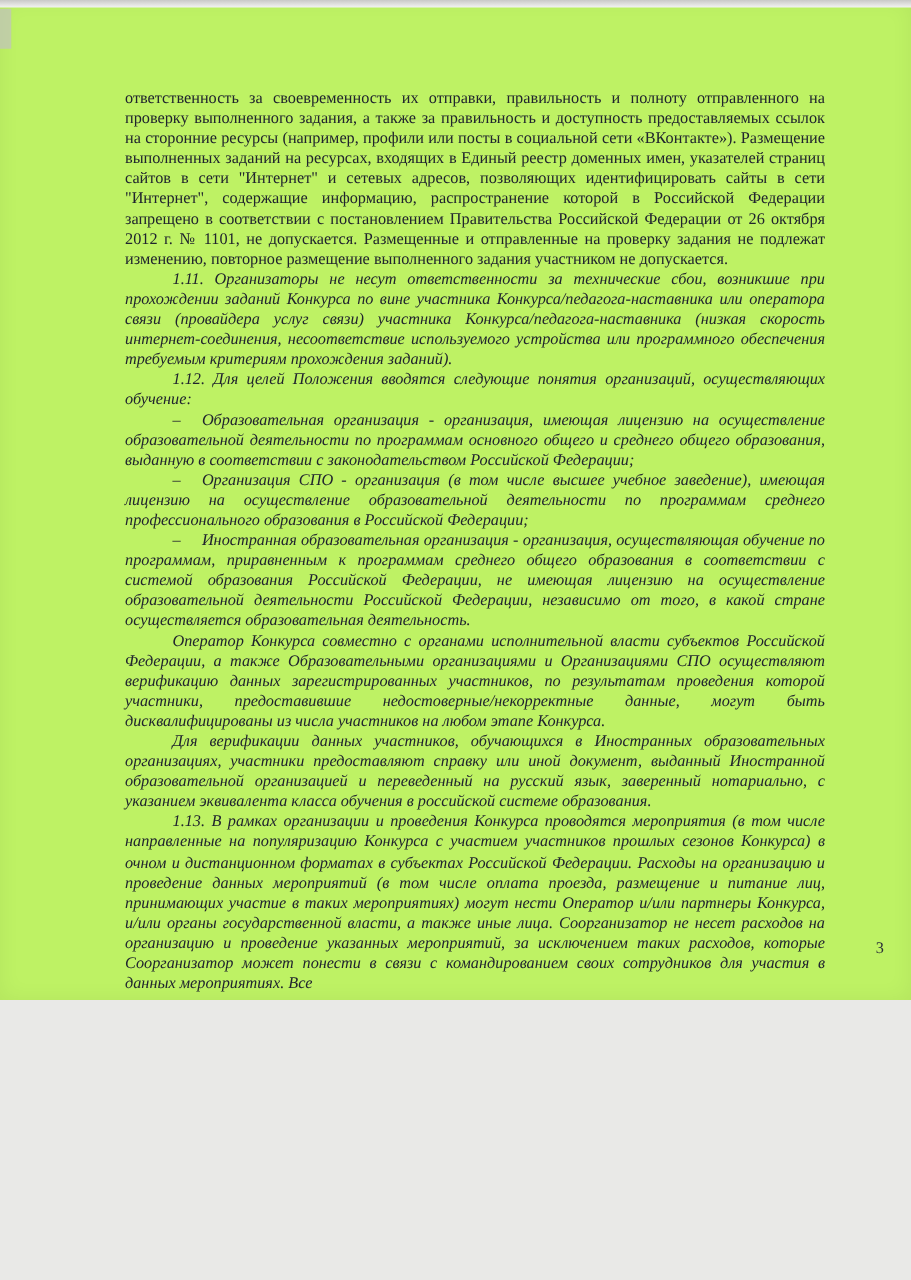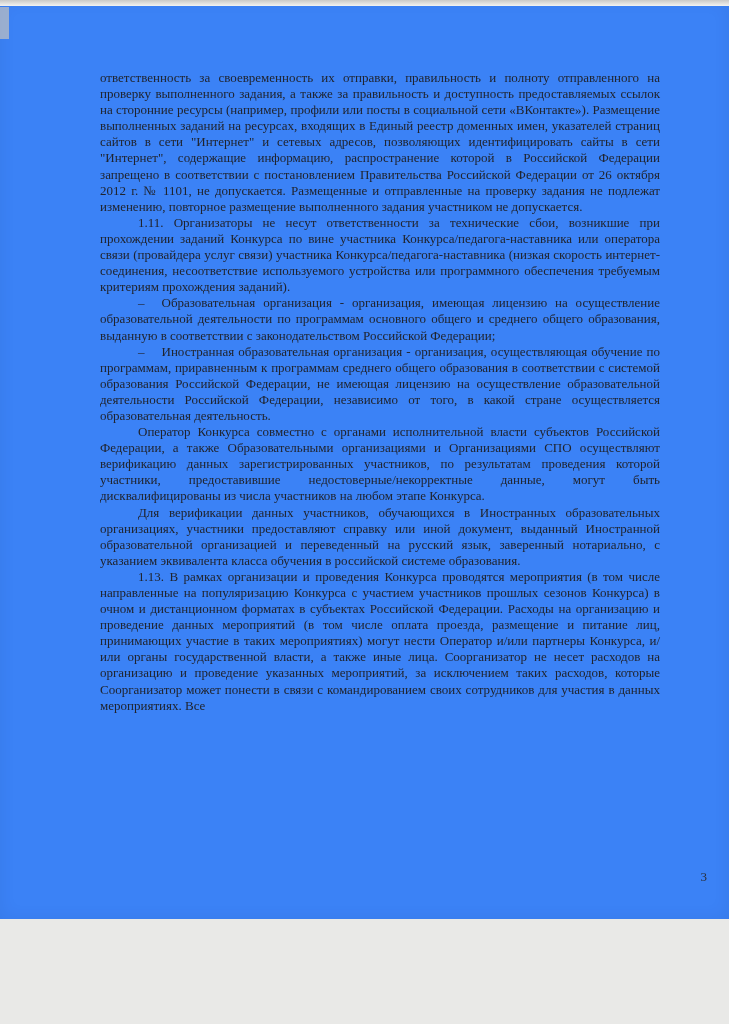--- a/index.html
+++ b/index.html
@@ -10,9 +10,9 @@
   .scan-page {
     position: relative;
     width: 729px;
-    height: 919px;
+    height: 800px;
     margin: 0 auto;
-    background: #3b82f6;
+    background: #bef264;
     overflow: hidden;
     box-shadow: inset 0 0 18px rgba(0,0,0,0.06);
     font-family: "Liberation Serif", "DejaVu Serif", serif;

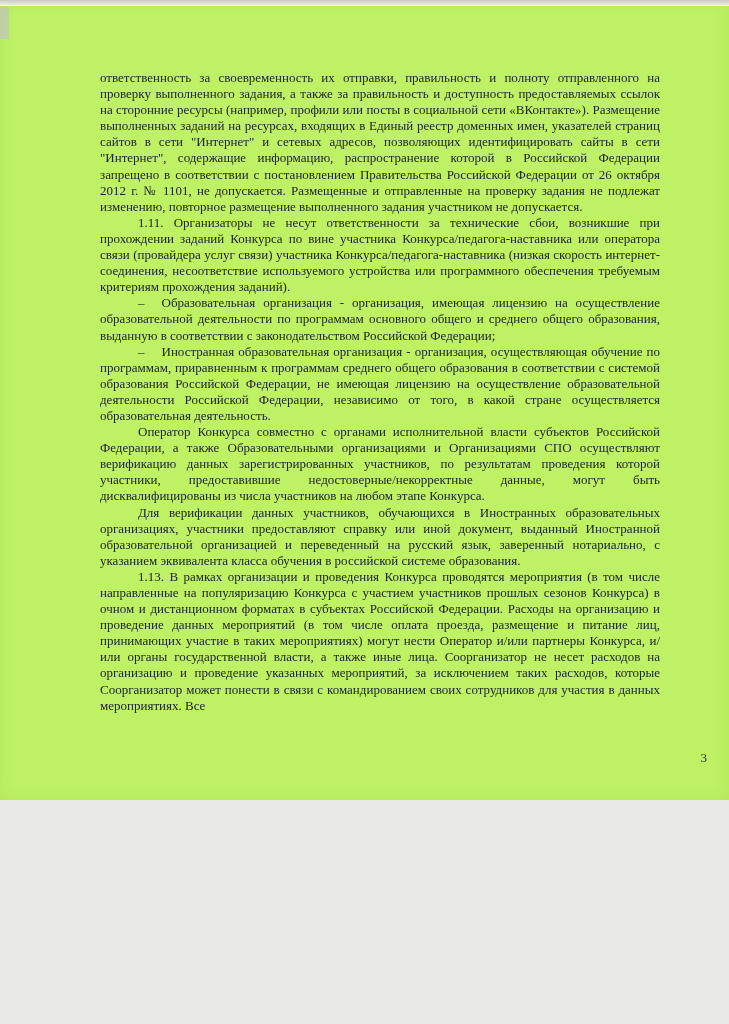--- a/index.html
+++ b/index.html
@@ -46,6 +46,7 @@
   }
   .para.indent {
     text-indent: 38px;
+    font-style: italic;
   }
   .bullet-marker {
     display: inline;

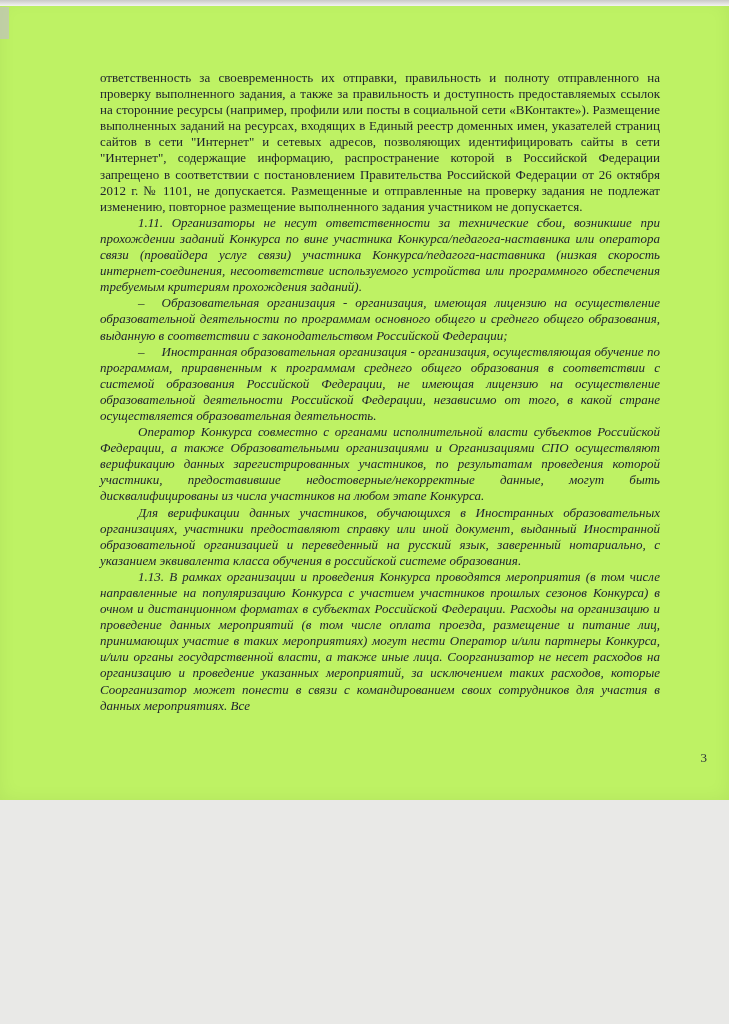--- a/index.html
+++ b/index.html
@@ -74,6 +74,7 @@
 
     <p class="para indent"><span>1.11. Организаторы не несут ответственности за технические сбои, возникшие при прохождении заданий Конкурса по вине участника Конкурса/педагога-наставника или оператора связи (провайдера услуг связи) участника Конкурса/педагога-наставника (низкая скорость интернет-соединения, несоответствие используемого устройства или программного обеспечения требуемым критериям прохождения заданий).</span></p>
 
+    <p class="para indent"><span>1.12. Для целей Положения вводятся следующие понятия организаций, осуществляющих обучение:</span></p>
 
     <p class="para indent"><span class="bullet-marker">–</span><span>Образовательная организация - организация, имеющая лицензию на осуществление образовательной деятельности по программам основного общего и среднего общего образования, выданную в соответствии с законодательством Российской Федерации;</span></p>
 

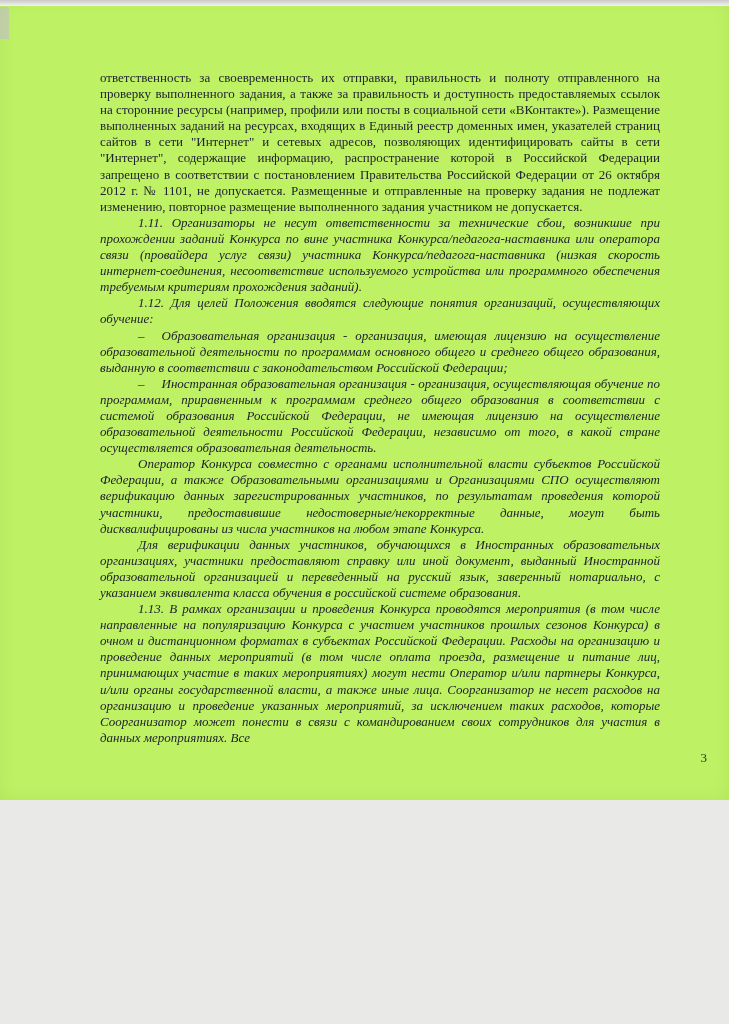--- a/index.html
+++ b/index.html
@@ -78,6 +78,7 @@
 
     <p class="para indent"><span class="bullet-marker">–</span><span>Образовательная организация - организация, имеющая лицензию на осуществление образовательной деятельности по программам основного общего и среднего общего образования, выданную в соответствии с законодательством Российской Федерации;</span></p>
 
+    <p class="para indent"><span class="bullet-marker">–</span><span>Организация СПО - организация (в том числе высшее учебное заведение), имеющая лицензию на осуществление образовательной деятельности по программам среднего профессионального образования в Российской Федерации;</span></p>
 
 
     <p class="para indent"><span class="bullet-marker">–</span><span>Иностранная образовательная организация - организация, осуществляющая обучение по программам, приравненным к программам среднего общего образования в соответствии с системой образования Российской Федерации, не имеющая лицензию на осуществление образовательной деятельности Российской Федерации, независимо от того, в какой стране осуществляется образовательная деятельность.</span></p>

